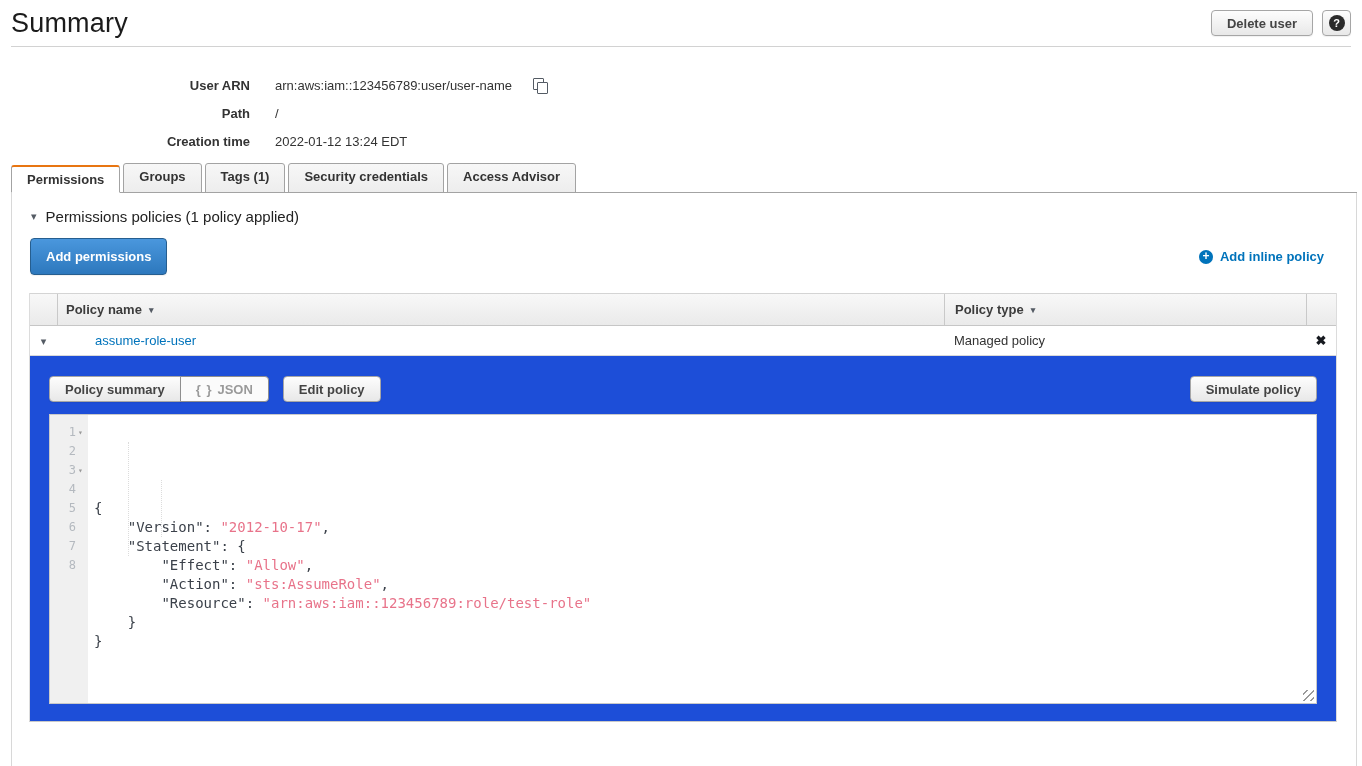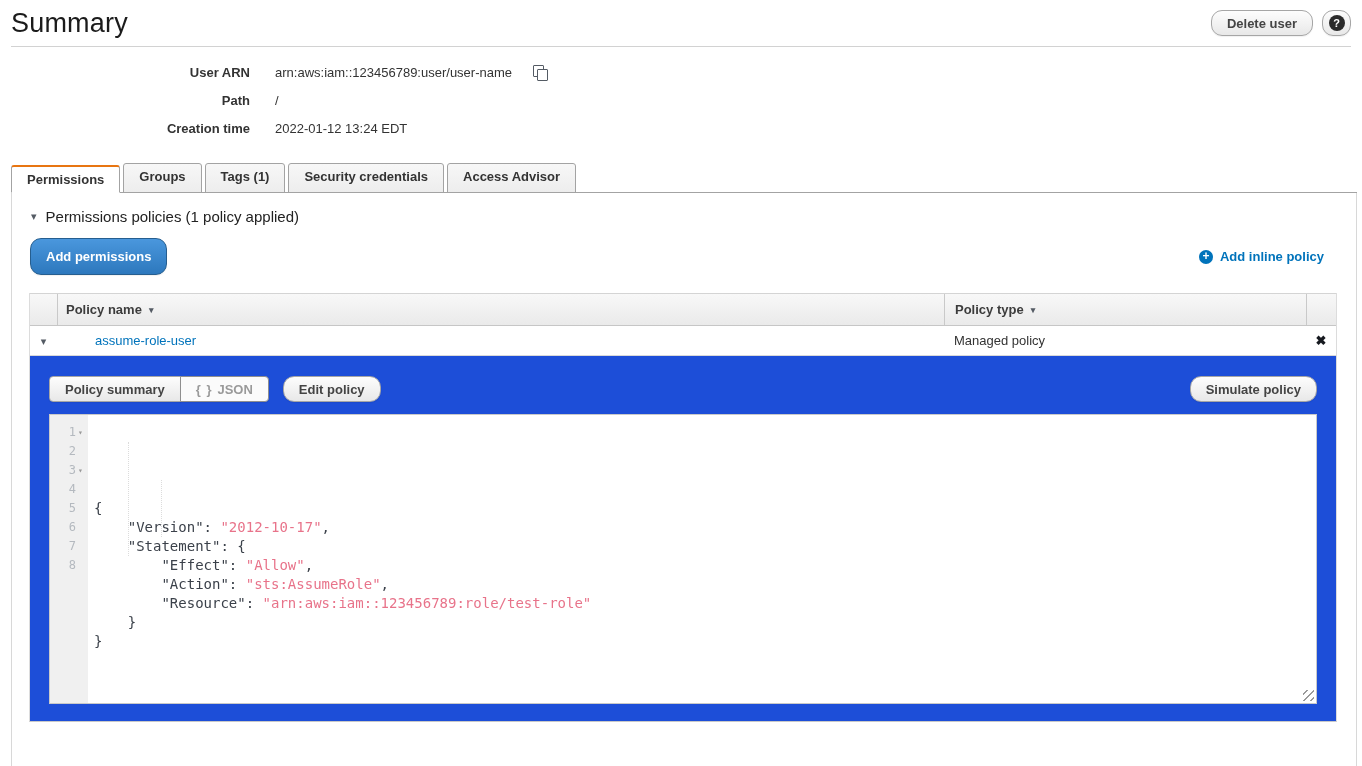--- a/index.html
+++ b/index.html
@@ -12,7 +12,7 @@
   .page-title { font-size:27px; font-weight:400; color:#1b1b1b; letter-spacing:.2px; }
   .header-actions { display:flex; align-items:center; gap:9px; }
   .btn { display:inline-flex; align-items:center; justify-content:center;
-         height:26px; padding:0 15px; border:1px solid #a6a6a6; border-radius:11px;
+         height:26px; padding:0 15px; border:1px solid #a6a6a6; border-radius:4px;
          background:linear-gradient(#fdfdfd,#e8e8e8); font-size:13px; font-weight:bold;
          color:#444; cursor:pointer; box-shadow:0 1px 1px rgba(0,0,0,.06); white-space:nowrap; }
   .btn-help { width:29px; padding:0; }

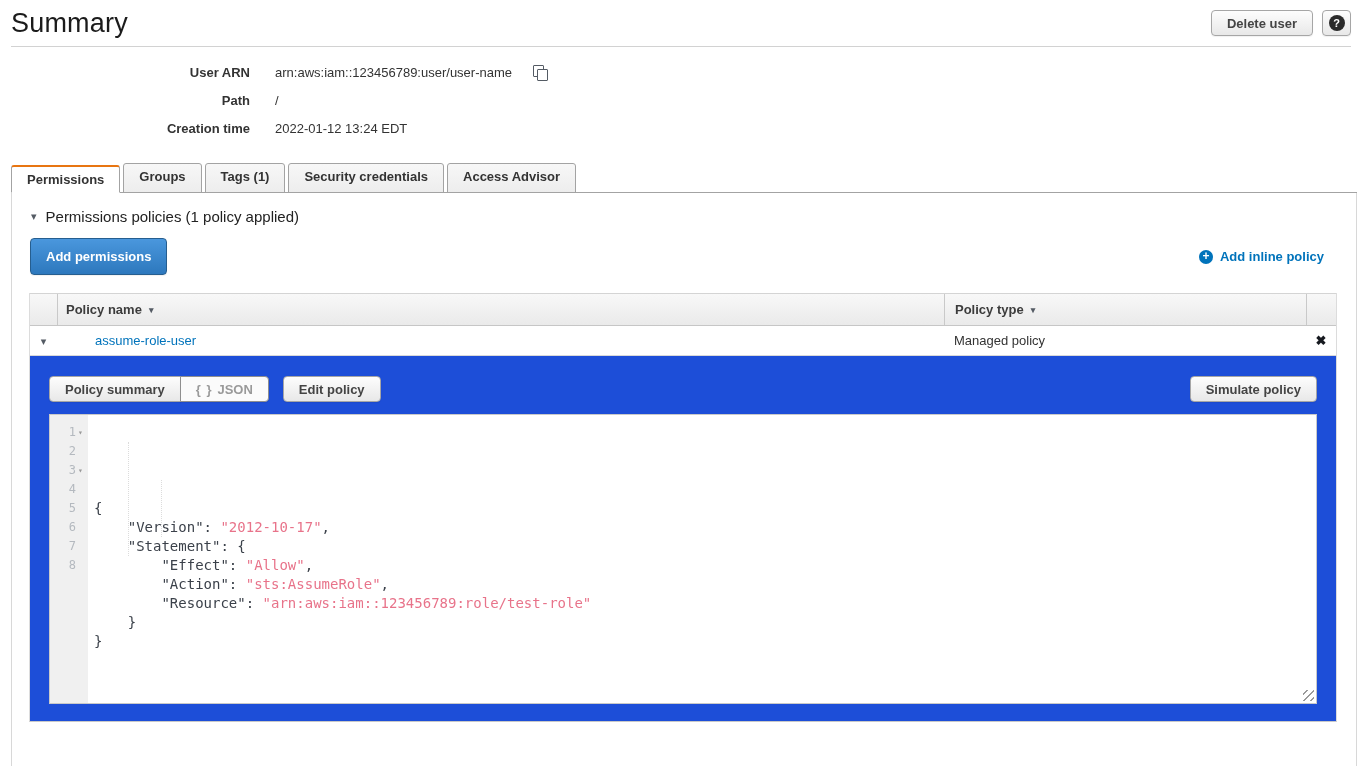--- a/index.html
+++ b/index.html
@@ -22,7 +22,7 @@
 
   
   .details { padding:18px 0 16px; }
-  .detail-row { display:flex; align-items:flex-start; height:28px; font-size:13px; }
+  .detail-row { display:flex; align-items:flex-end; height:28px; font-size:13px; }
   .detail-label { width:250px; text-align:right; font-weight:bold; color:#333; }
   .detail-value { margin-left:25px; display:flex; align-items:center; gap:21px; color:#333; }
   .copy-icon { position:relative; width:15px; height:15px; display:inline-block; cursor:pointer; }

